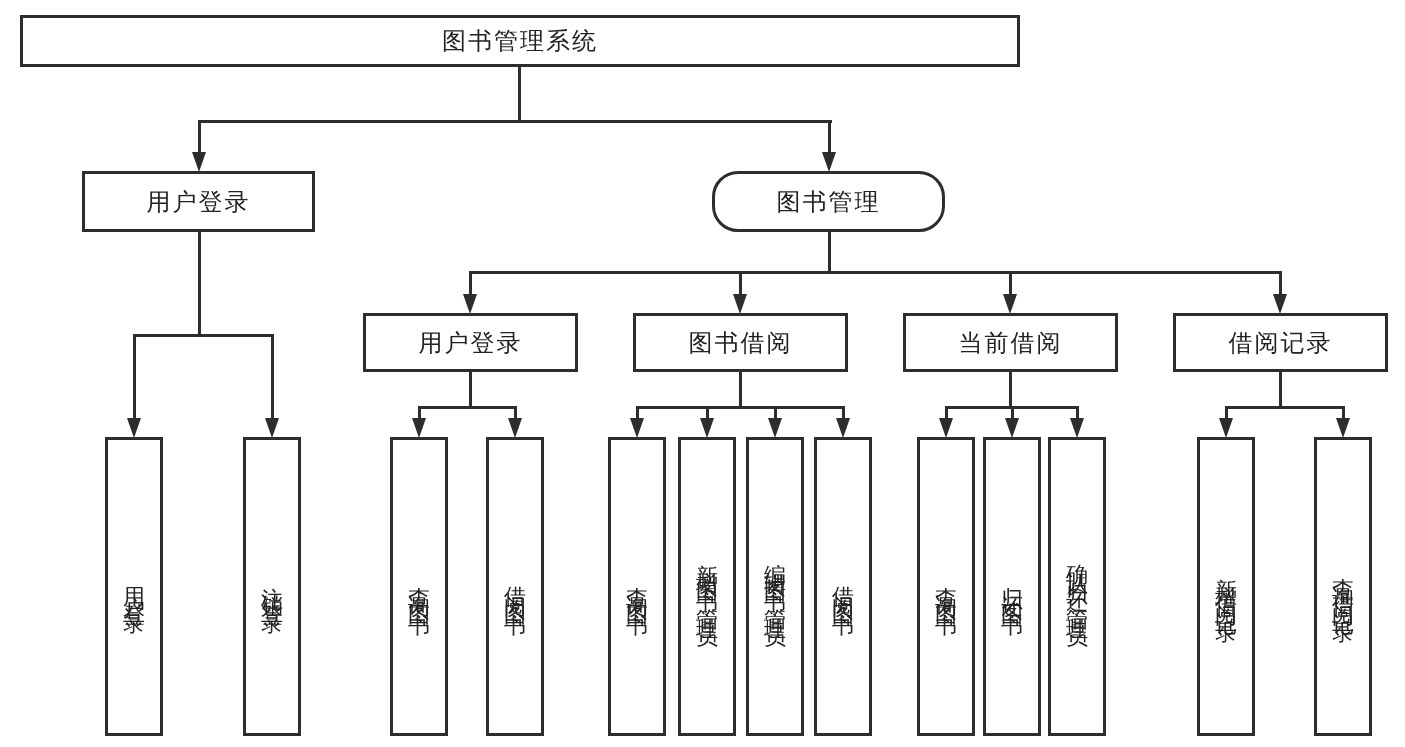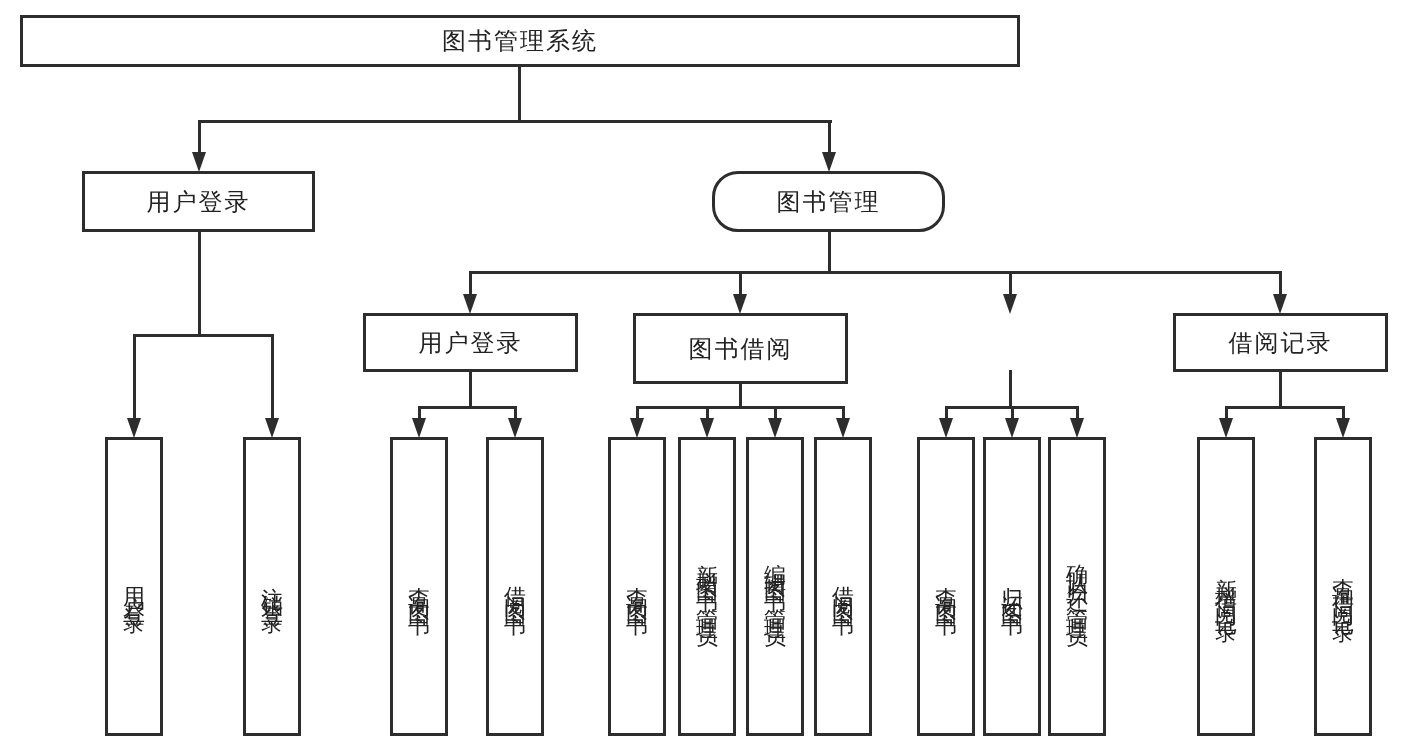--- a/index.html
+++ b/index.html
@@ -75,7 +75,7 @@
   <div class="box" style="left:363px;top:313px;width:215px;height:59px;">
     <span class="lbl">用户登录</span>
   </div>
-  <div class="box" style="left:633px;top:313px;width:215px;height:71px;align-items:center;">
+  <div class="box" style="left:633px;top:313px;width:215px;height:59px;align-items:center;">
     <span class="lbl">图书借阅</span>
   </div>
   <div class="box" style="left:1173px;top:313px;width:215px;height:59px;">

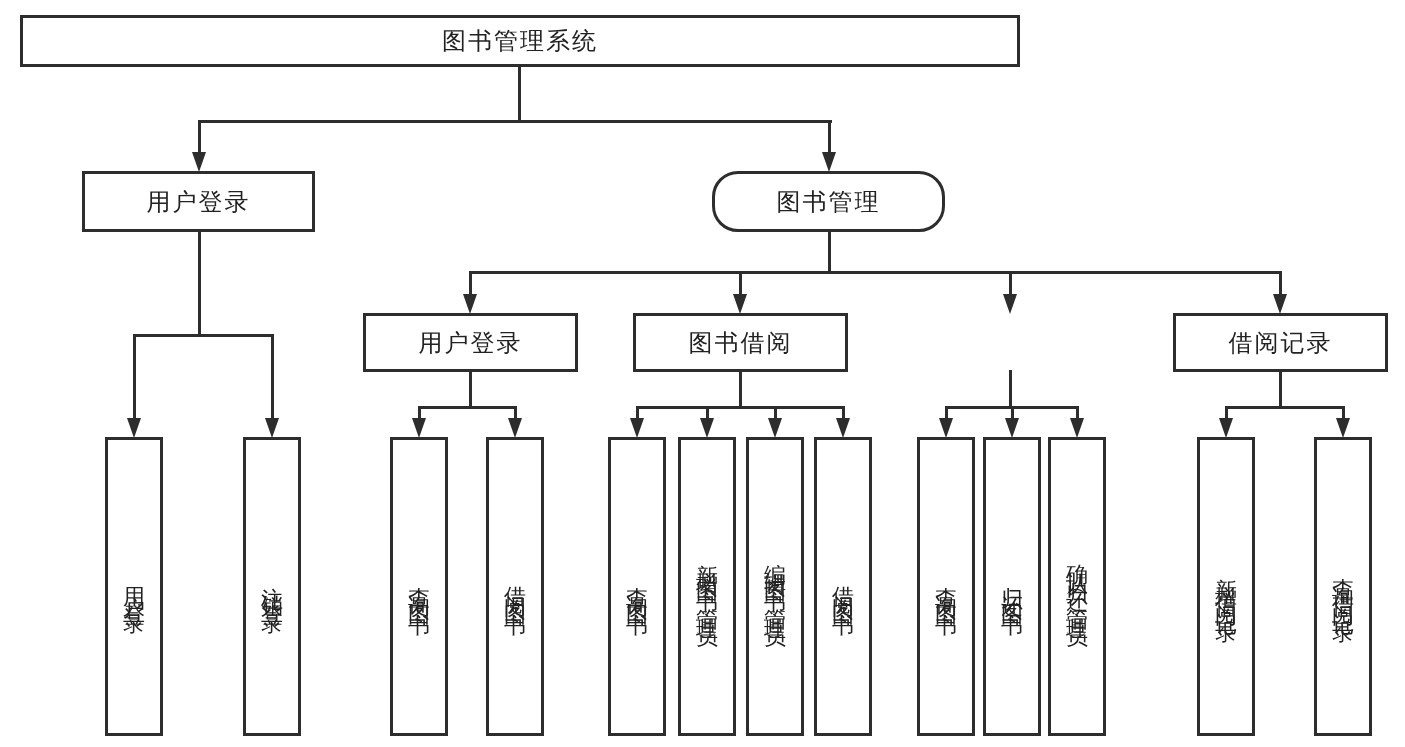--- a/index.html
+++ b/index.html
@@ -77,6 +77,9 @@
   </div>
   <div class="box" style="left:633px;top:313px;width:215px;height:59px;align-items:center;">
     <span class="lbl">图书借阅</span>
+  </div>
+  <div class="box" style="left:903px;top:313px;width:215px;height:59px;">
+    <span class="lbl">当前借阅</span>
   </div>
   <div class="box" style="left:1173px;top:313px;width:215px;height:59px;">
     <span class="lbl">借阅记录</span>

